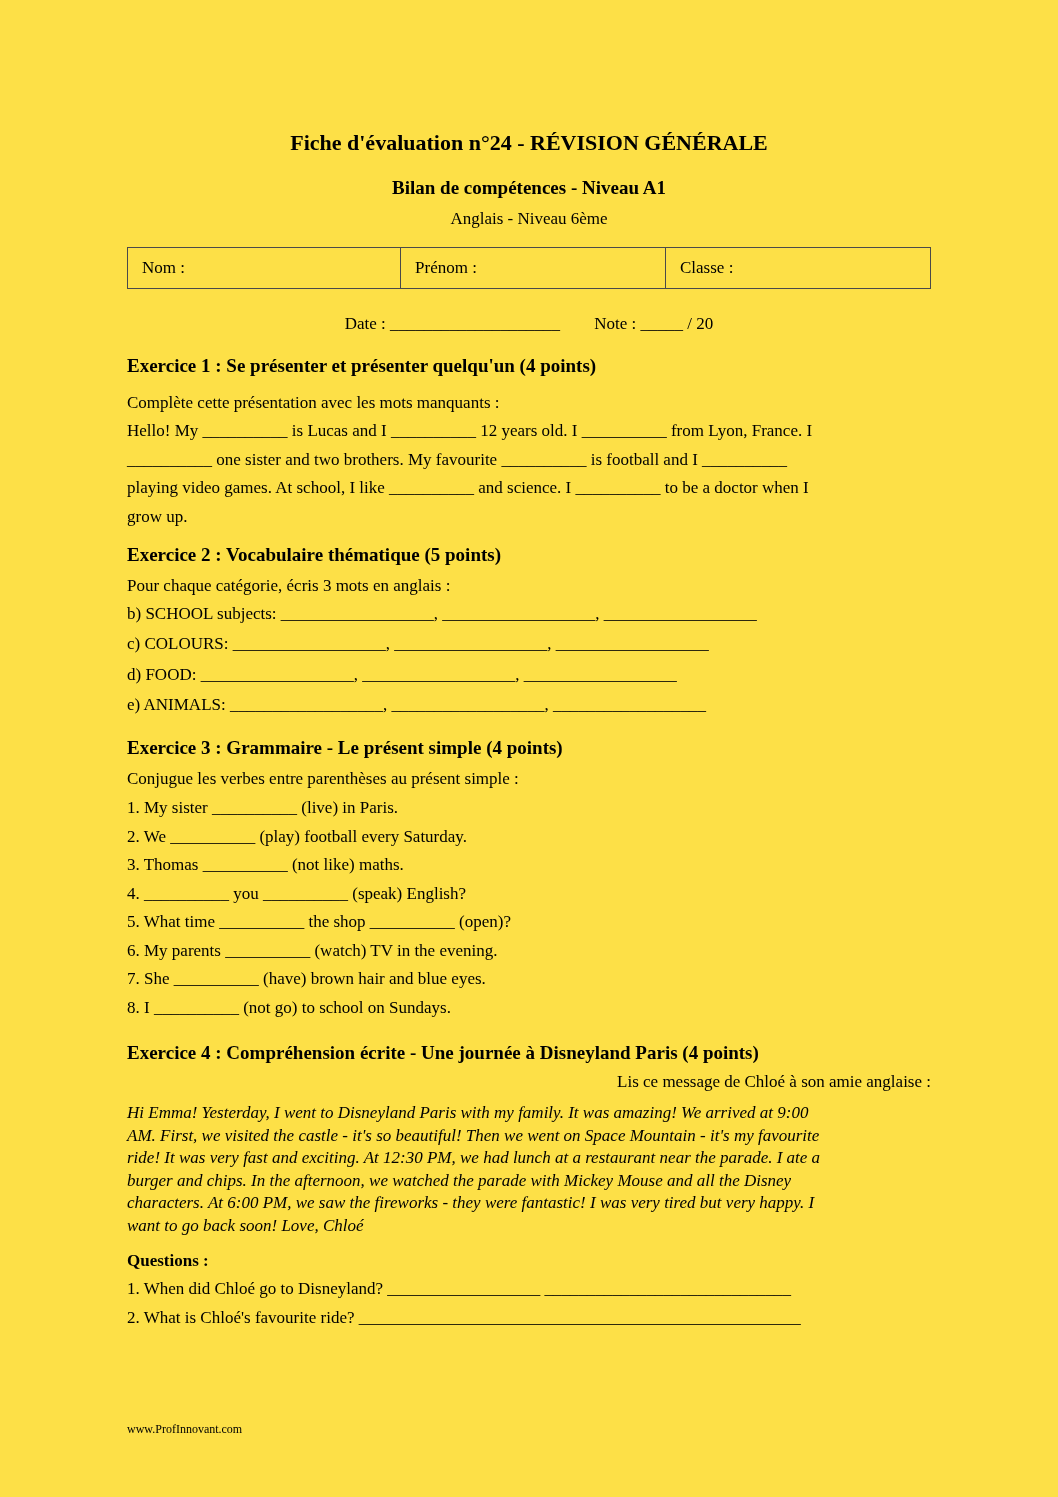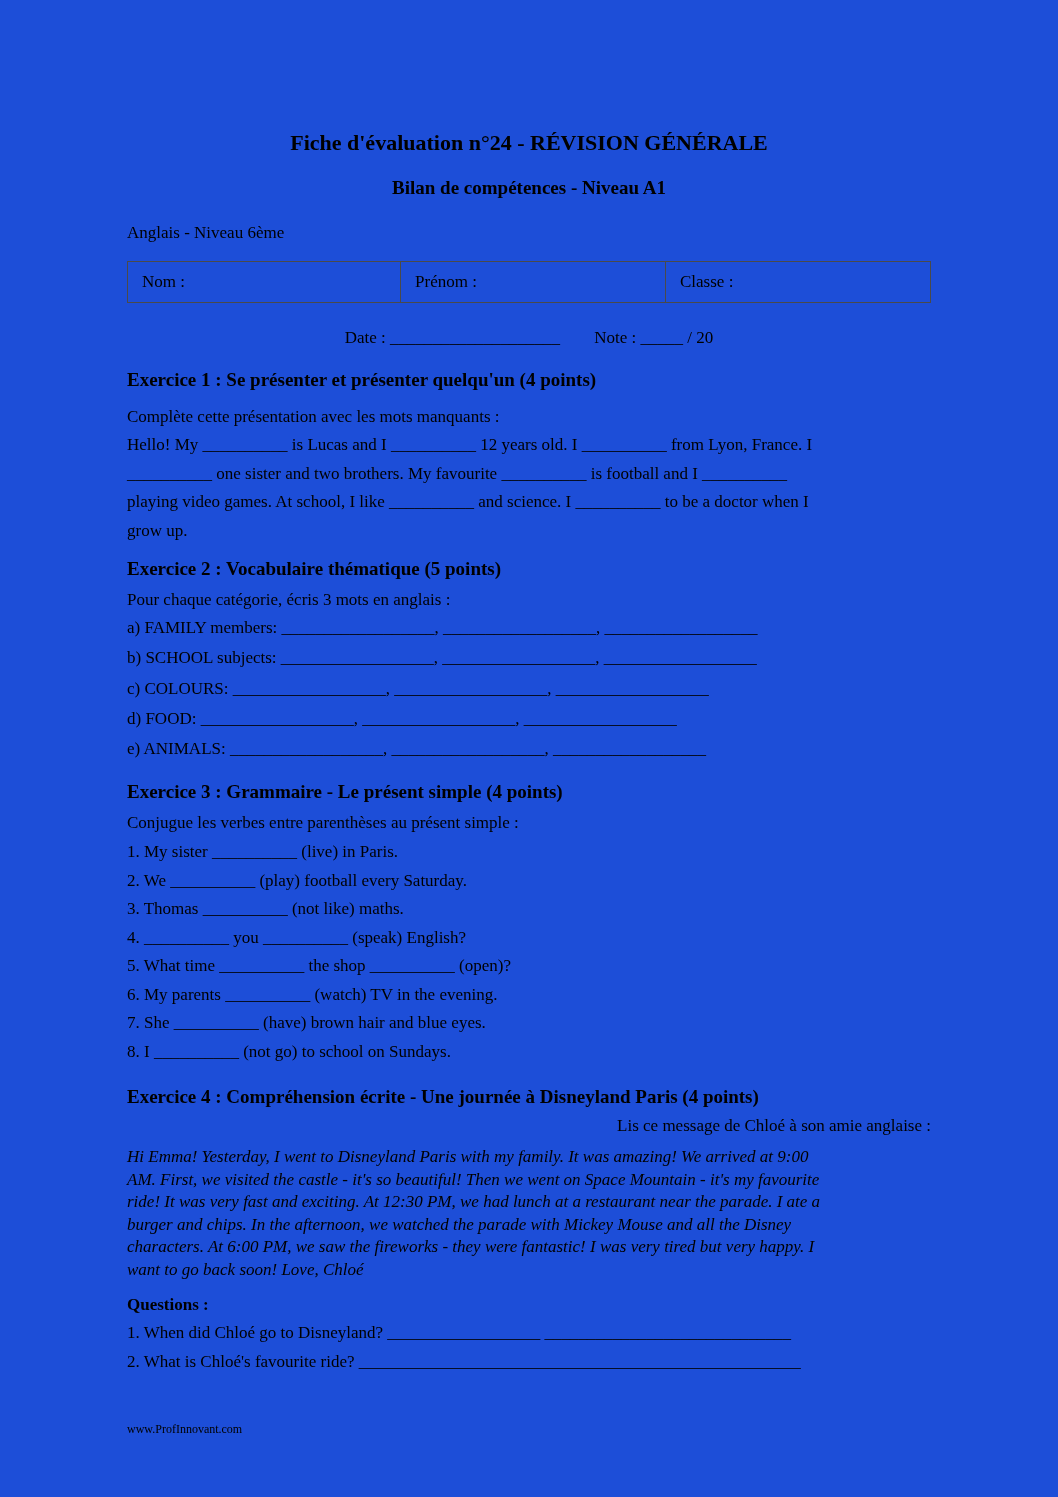--- a/index.html
+++ b/index.html
@@ -8,7 +8,7 @@
     width: 1058px;
     height: 1497px;
     margin: 0 auto;
-    background: #1d4ed8;
+    background: #fde047;
     color: #000000;
     font-family: "Liberation Serif", "DejaVu Serif", serif;
     font-size: 17px;

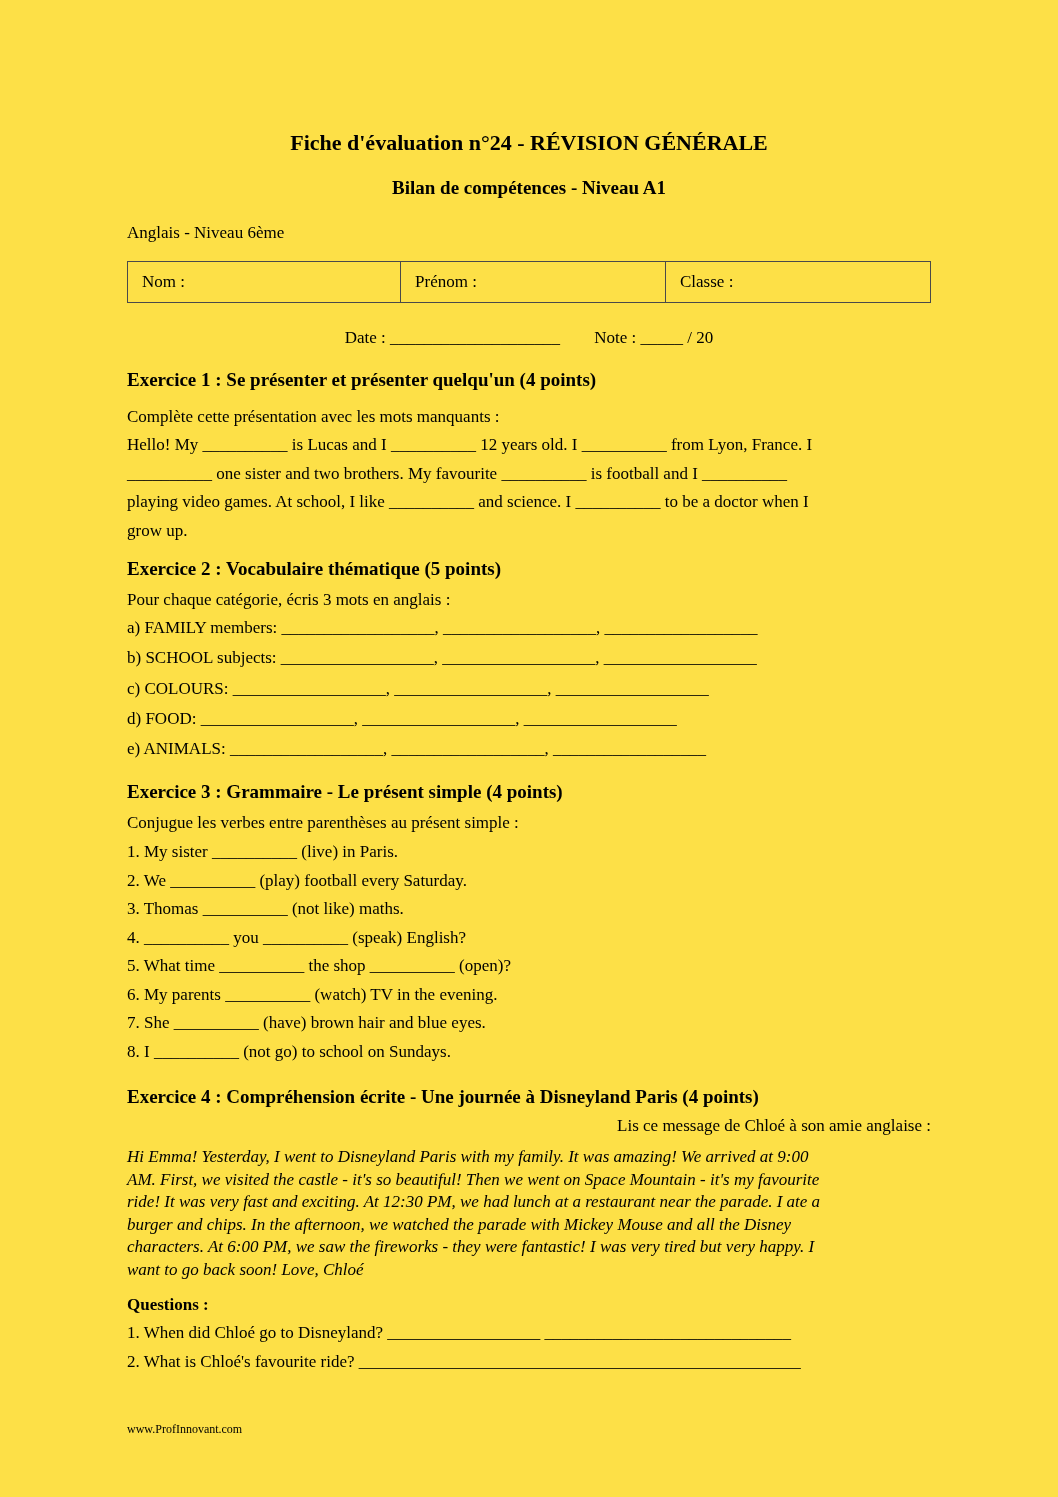--- a/index.html
+++ b/index.html
@@ -31,10 +31,10 @@
     text-align: center;
   }
   .doc-level {
-    margin: 23px 0 0;
+    margin: 9px 0 0;
     font-size: 17px;
     line-height: 21px;
-    text-align: left;
+    text-align: center;
   }
   table.identity {
     margin-top: 18px;

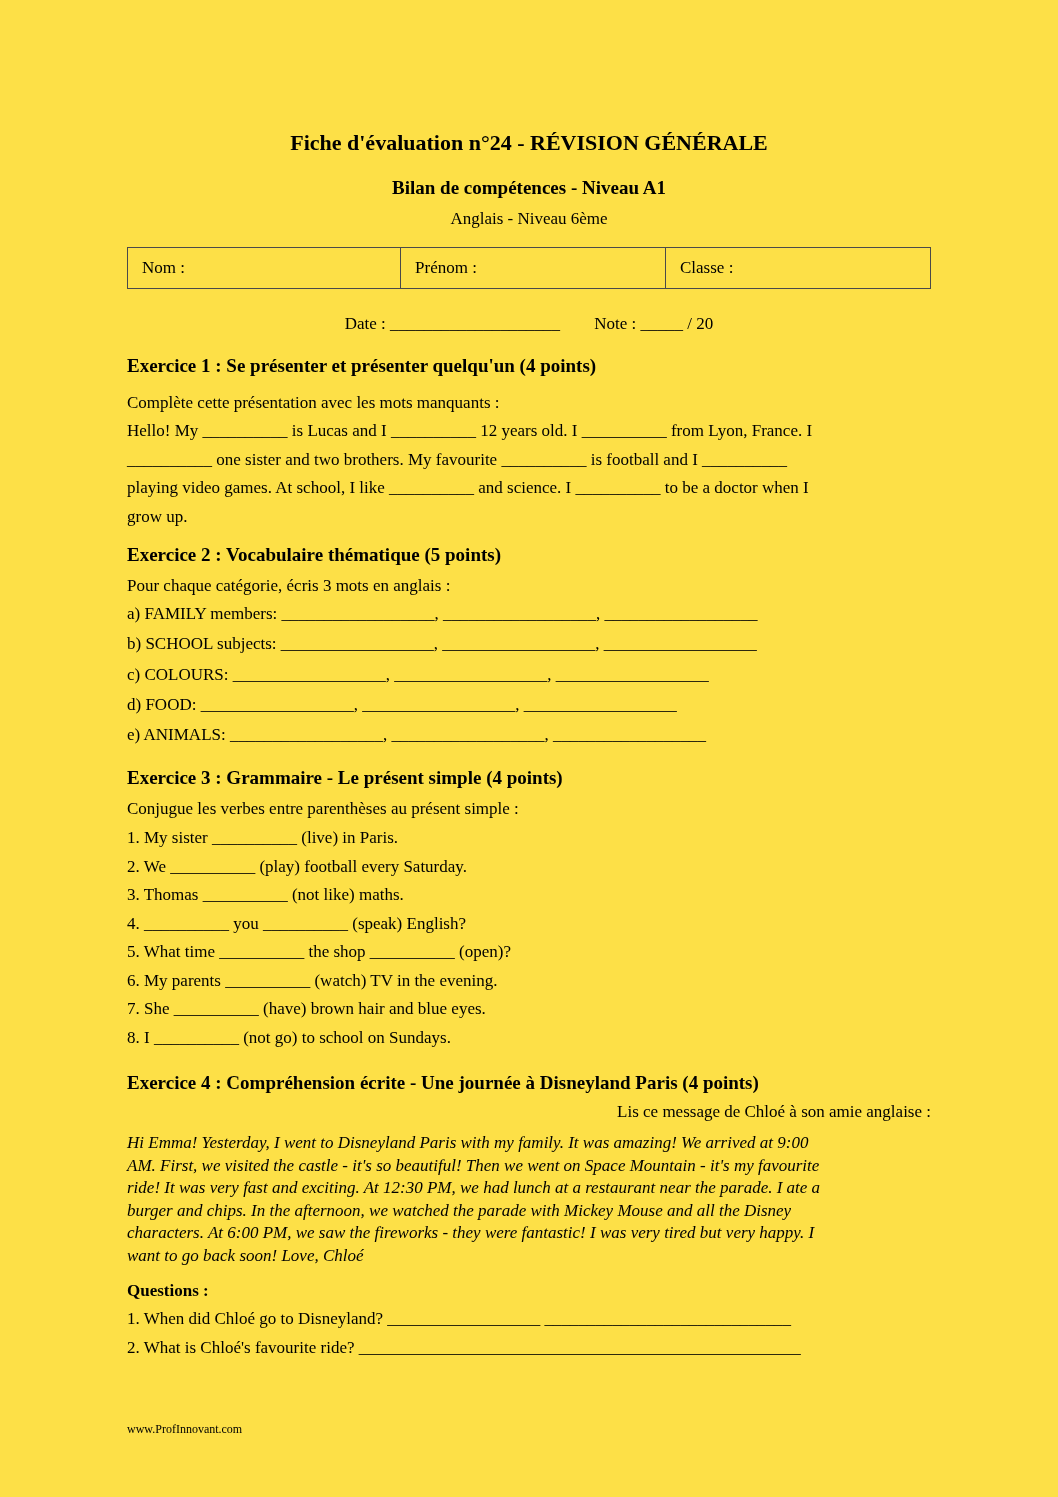--- a/index.html
+++ b/index.html
@@ -132,7 +132,6 @@
     <h2 class="ex-heading" id="ex2-heading">Exercice 2 : Vocabulaire thématique (5 points)</h2>
     <p class="instruction" id="ex2-instruction">Pour chaque catégorie, écris 3 mots en anglais :</p>
     <div id="ex2-list">
-      <div>a) FAMILY members: __________________, __________________, __________________</div>
       <div>b) SCHOOL subjects: __________________, __________________, __________________</div>
       <div>c) COLOURS: __________________, __________________, __________________</div>
       <div>d) FOOD: __________________, __________________, __________________</div>

